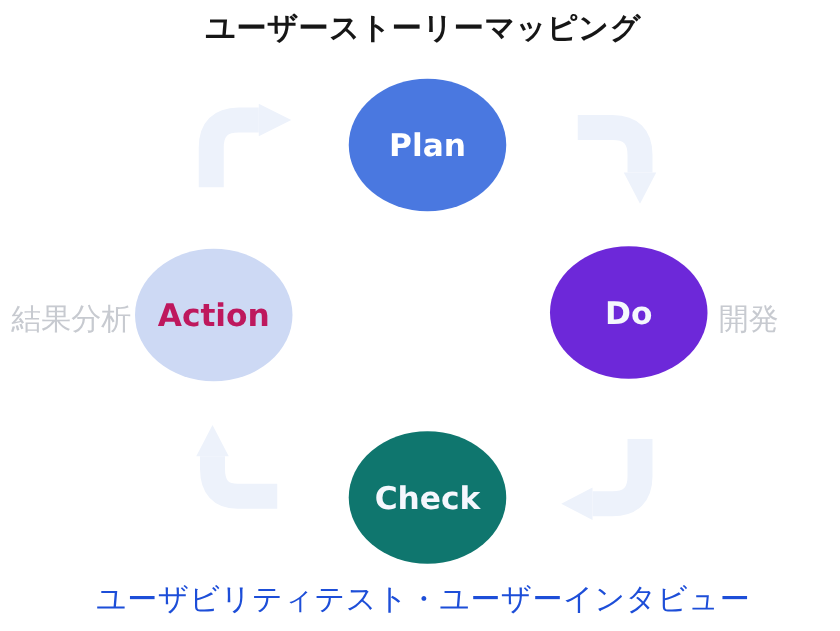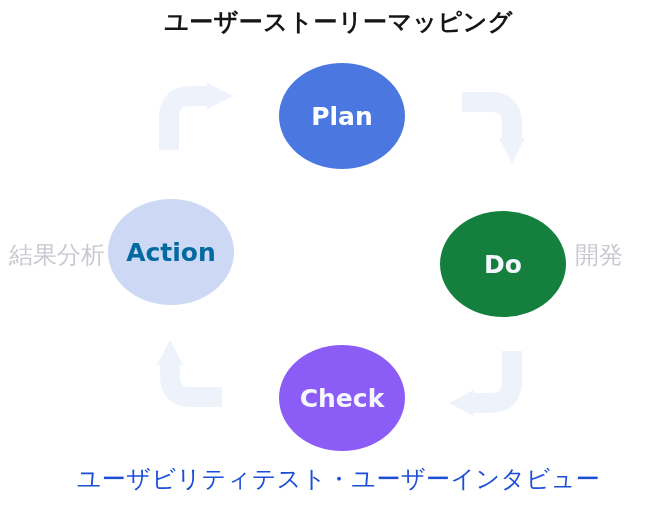--- a/index.html
+++ b/index.html
@@ -36,7 +36,7 @@
   }
   .circle.plan   { left: 279px; top: 63px;  background: #4a78e0; color: #ffffff; }
   .circle.do     { left: 440px; top: 211px; background: #15803d; color: #f4f7fd; }
-  .circle.action { left: 108px; top: 199px; background: #cdd9f4; color: #0369a1; }
+  .circle.action { left: 108px; top: 199px; background: #cdd9f4; color: #be185d; }
   .circle.check  { left: 279px; top: 345px; background: #8b5cf6; color: #f4f7fd; text-align: center; }
   .side-label {
     position: absolute;

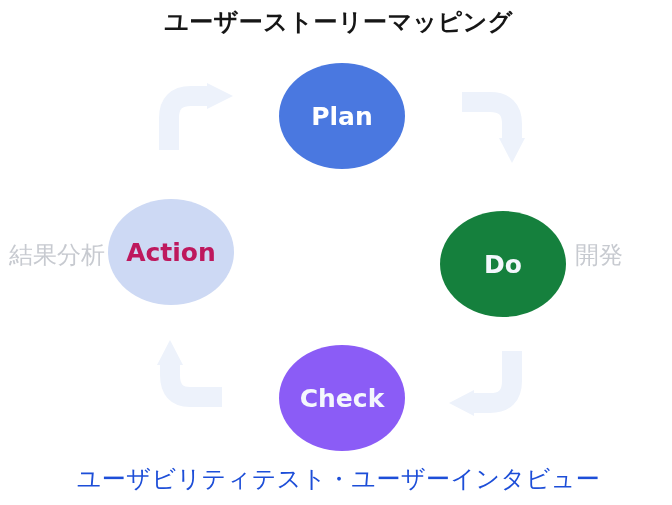--- a/index.html
+++ b/index.html
@@ -35,7 +35,7 @@
     font-size: 25px;
   }
   .circle.plan   { left: 279px; top: 63px;  background: #4a78e0; color: #ffffff; }
-  .circle.do     { left: 440px; top: 211px; background: #15803d; color: #f4f7fd; }
+  .circle.do     { left: 440px; top: 197px; background: #6d28d9; color: #f4f7fd; }
   .circle.action { left: 108px; top: 199px; background: #cdd9f4; color: #be185d; }
   .circle.check  { left: 279px; top: 345px; background: #8b5cf6; color: #f4f7fd; text-align: center; }
   .side-label {

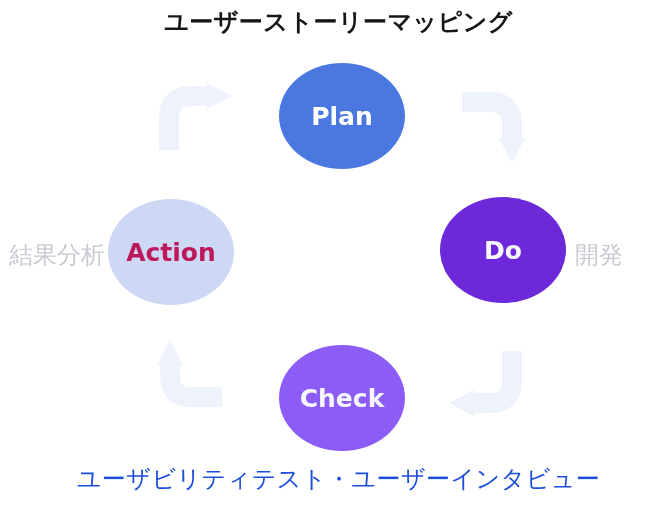--- a/index.html
+++ b/index.html
@@ -37,7 +37,7 @@
   .circle.plan   { left: 279px; top: 63px;  background: #4a78e0; color: #ffffff; }
   .circle.do     { left: 440px; top: 197px; background: #6d28d9; color: #f4f7fd; }
   .circle.action { left: 108px; top: 199px; background: #cdd9f4; color: #be185d; }
-  .circle.check  { left: 279px; top: 345px; background: #8b5cf6; color: #f4f7fd; text-align: center; }
+  .circle.check  { left: 279px; top: 345px; background: #0f766e; color: #f4f7fd; text-align: center; }
   .side-label {
     position: absolute;
     font-size: 24px;

